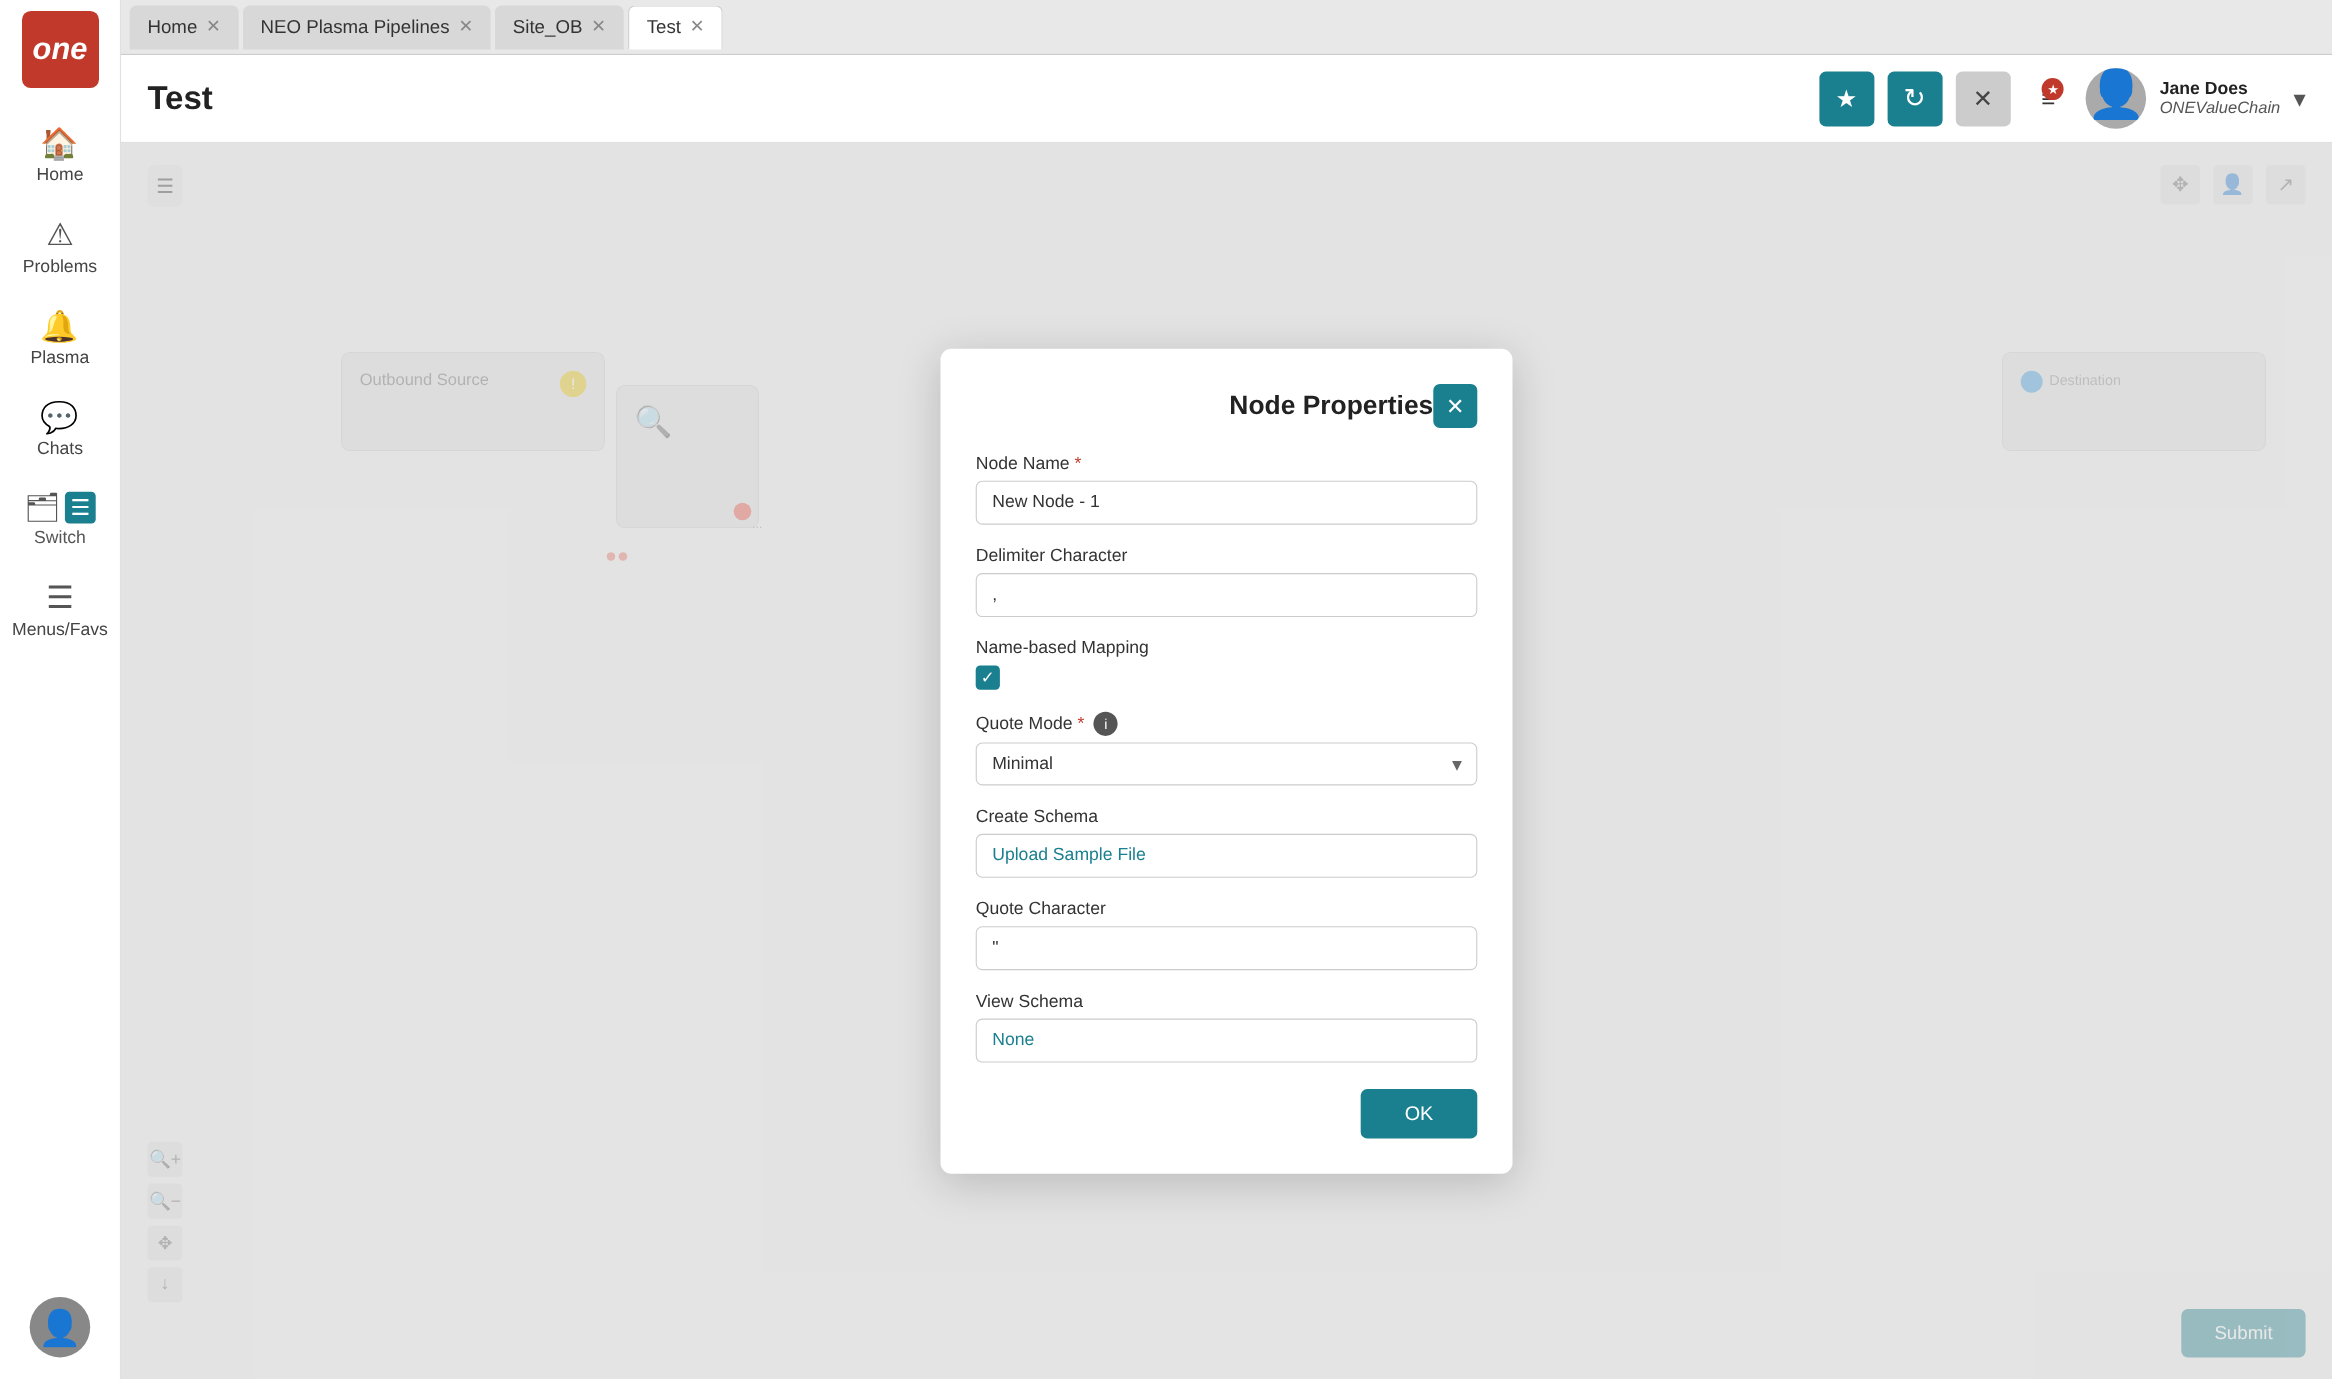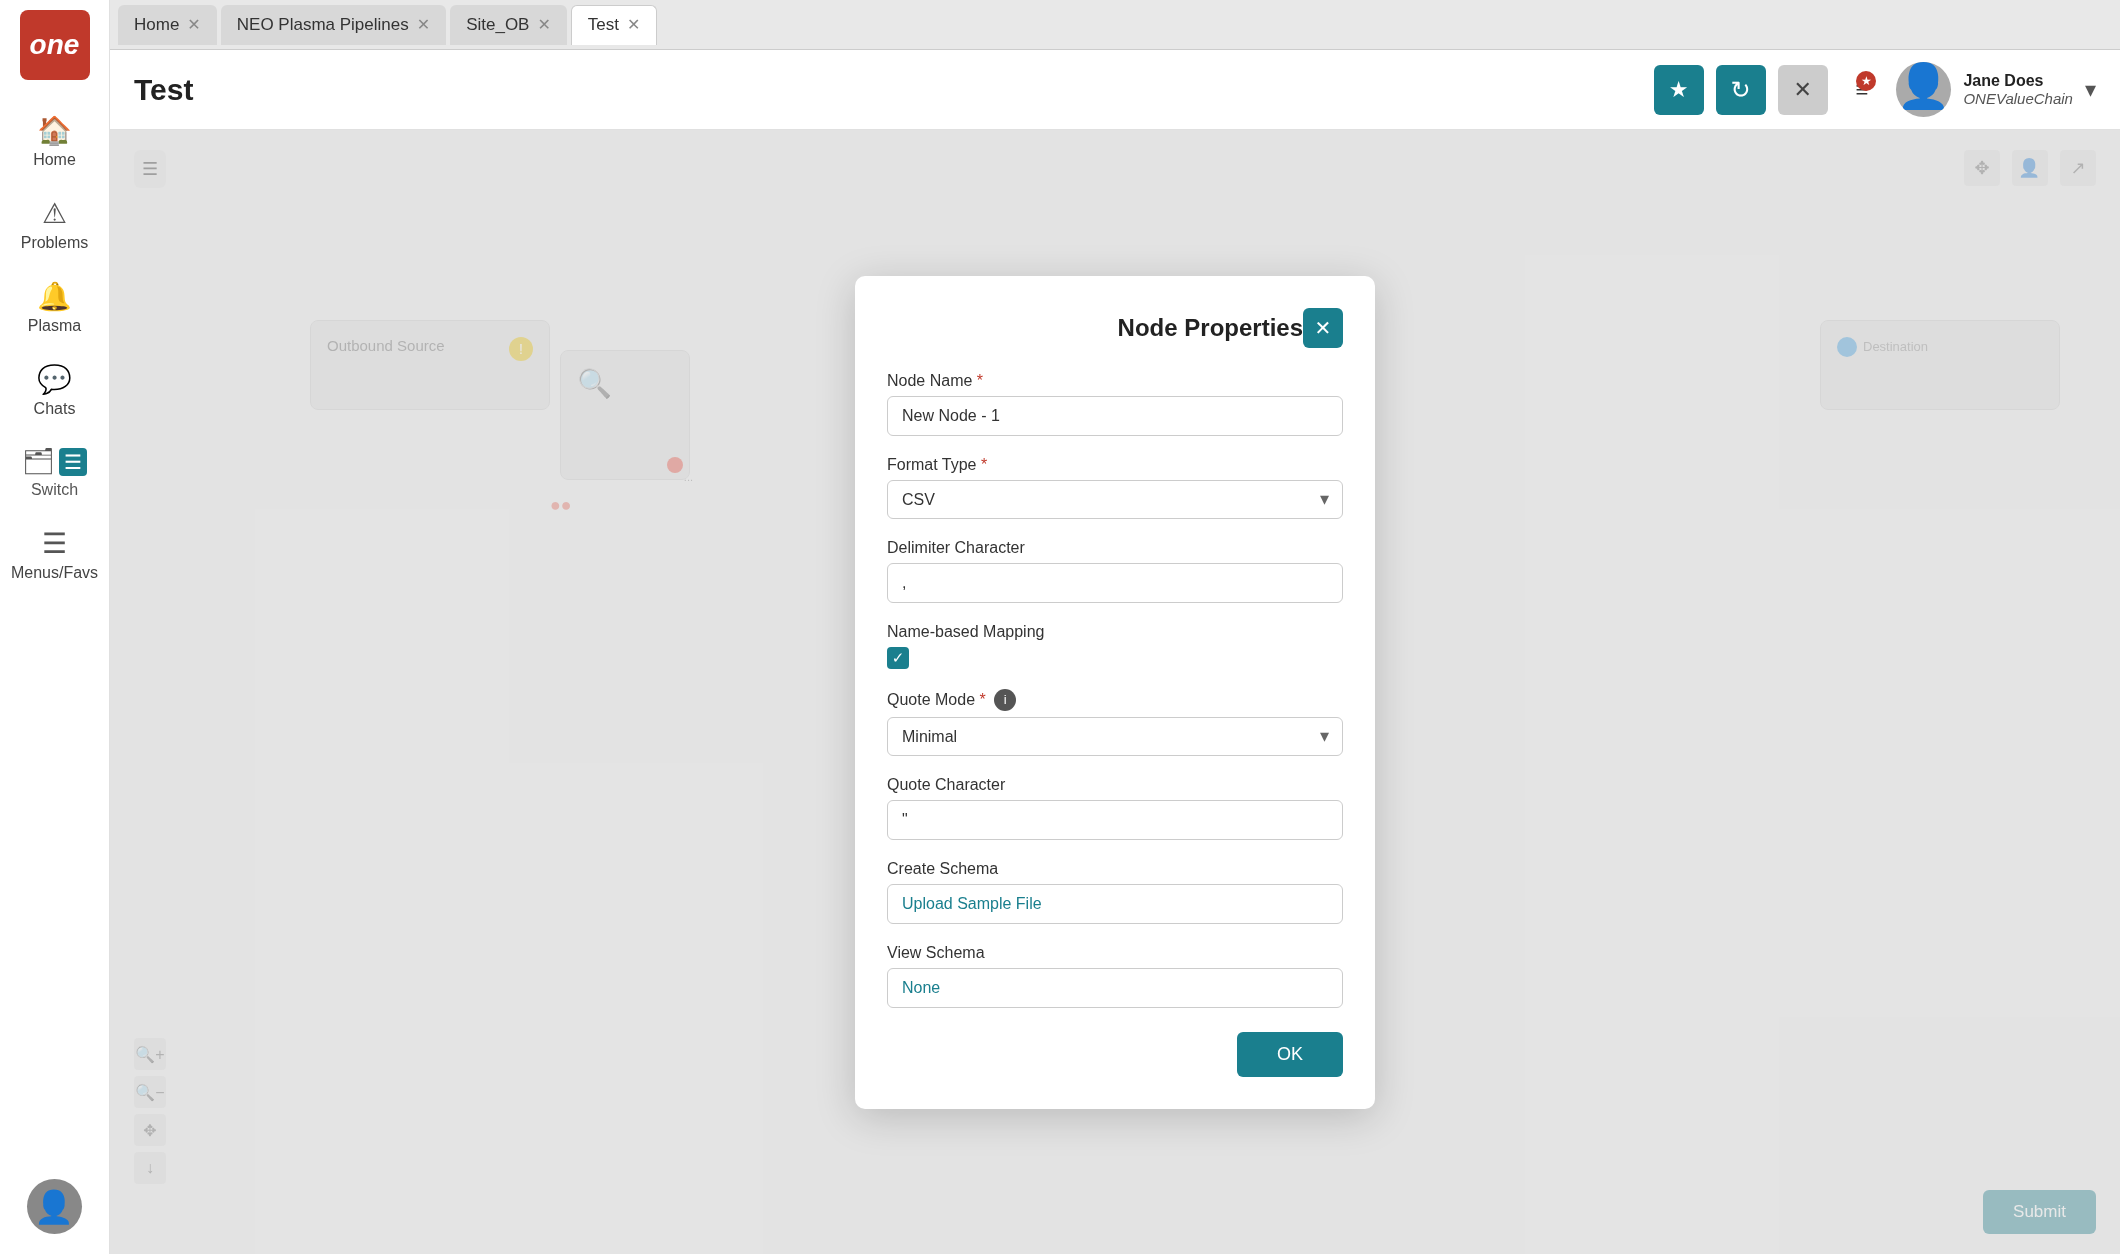--- a/index.html
+++ b/index.html
@@ -591,20 +591,6 @@
           <input type="text" class="form-control" value="New Node - 1" style="">
         </div>
 
-        <div class="form-group">
-          <label class="form-label">
-            <span>Format Type</span>
-            <span class="required-star"> *</span>
-          </label>
-          <div class="select-wrapper">
-            <select class="form-select">
-              <option>CSV</option>
-              <option>JSON</option>
-              <option>XML</option>
-              <option>Parquet</option>
-            </select>
-          </div>
-        </div>
 
         <div class="form-group">
           <label class="form-label">Delimiter Character</label>

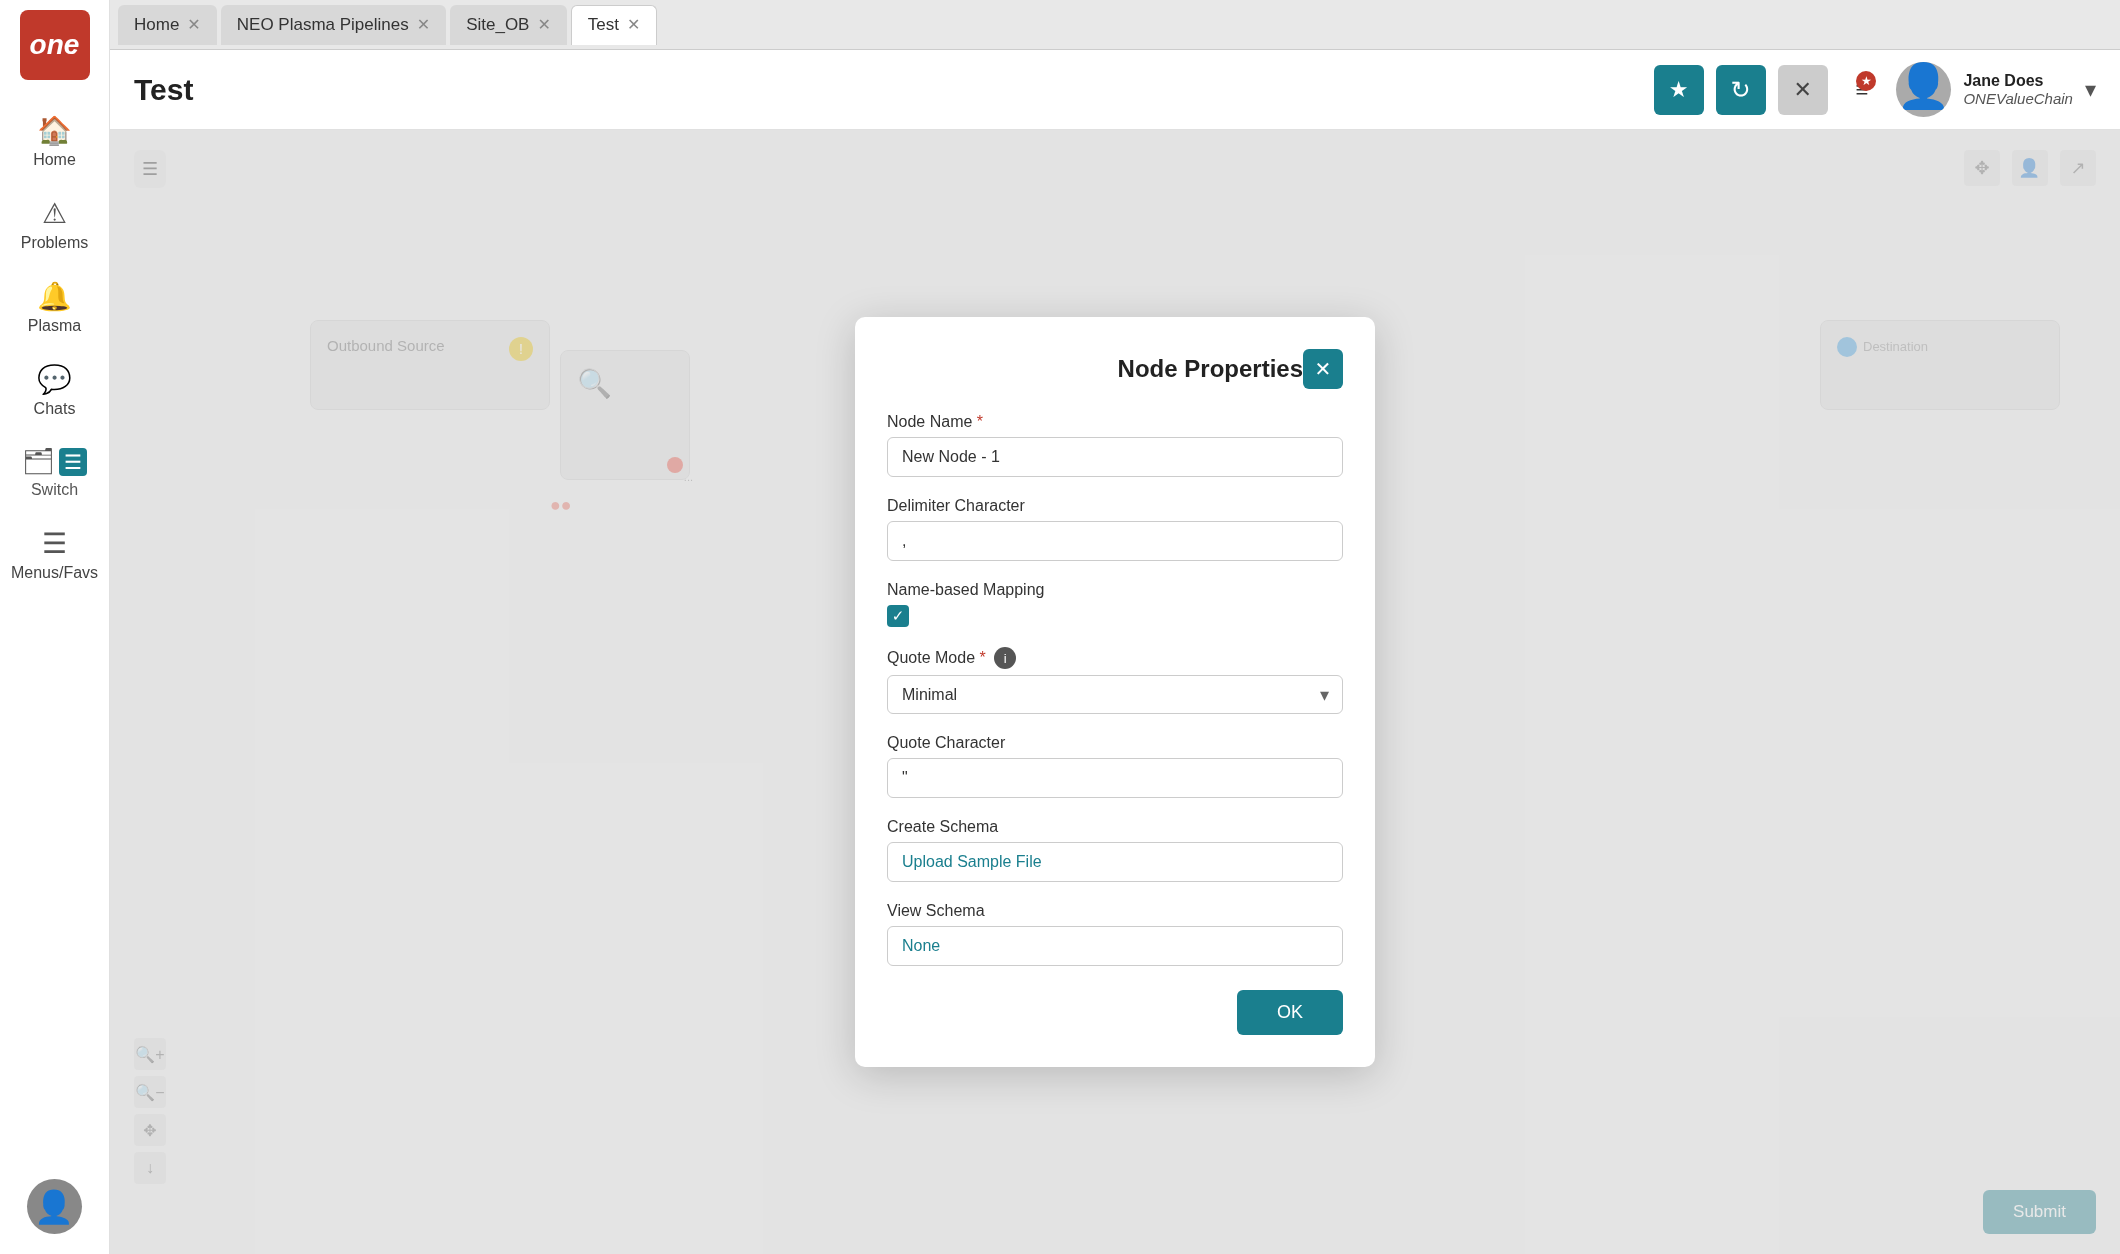--- a/index.html
+++ b/index.html
@@ -623,15 +623,15 @@
         </div>
 
         <div class="form-group">
-          <label class="form-label">Quote Character</label>
-          <input type="text" class="form-control" value="&quot;" style="">
-        </div>
-
-        <div class="form-group">
           <label class="form-label">Create Schema</label>
           <div class="form-control" style="cursor:default;">
             <a class="upload-link">Upload Sample File</a>
           </div>
+        </div>
+
+        <div class="form-group">
+          <label class="form-label">Quote Character</label>
+          <input type="text" class="form-control" value="&quot;" style="">
         </div>
 
         <div class="form-group">

